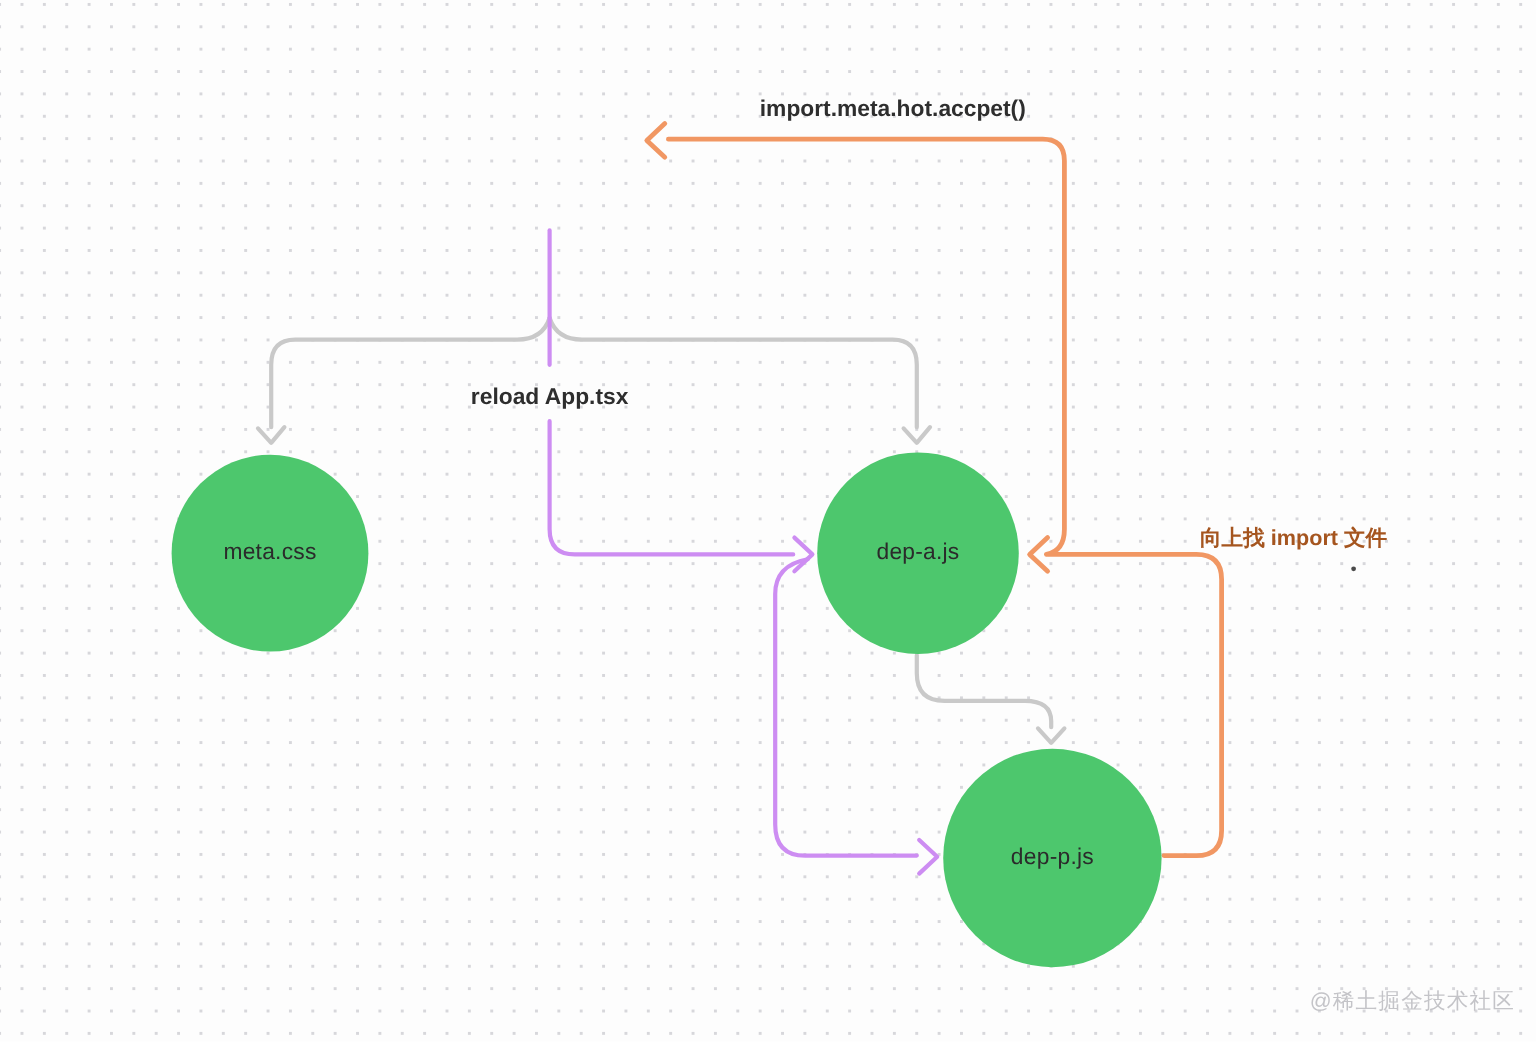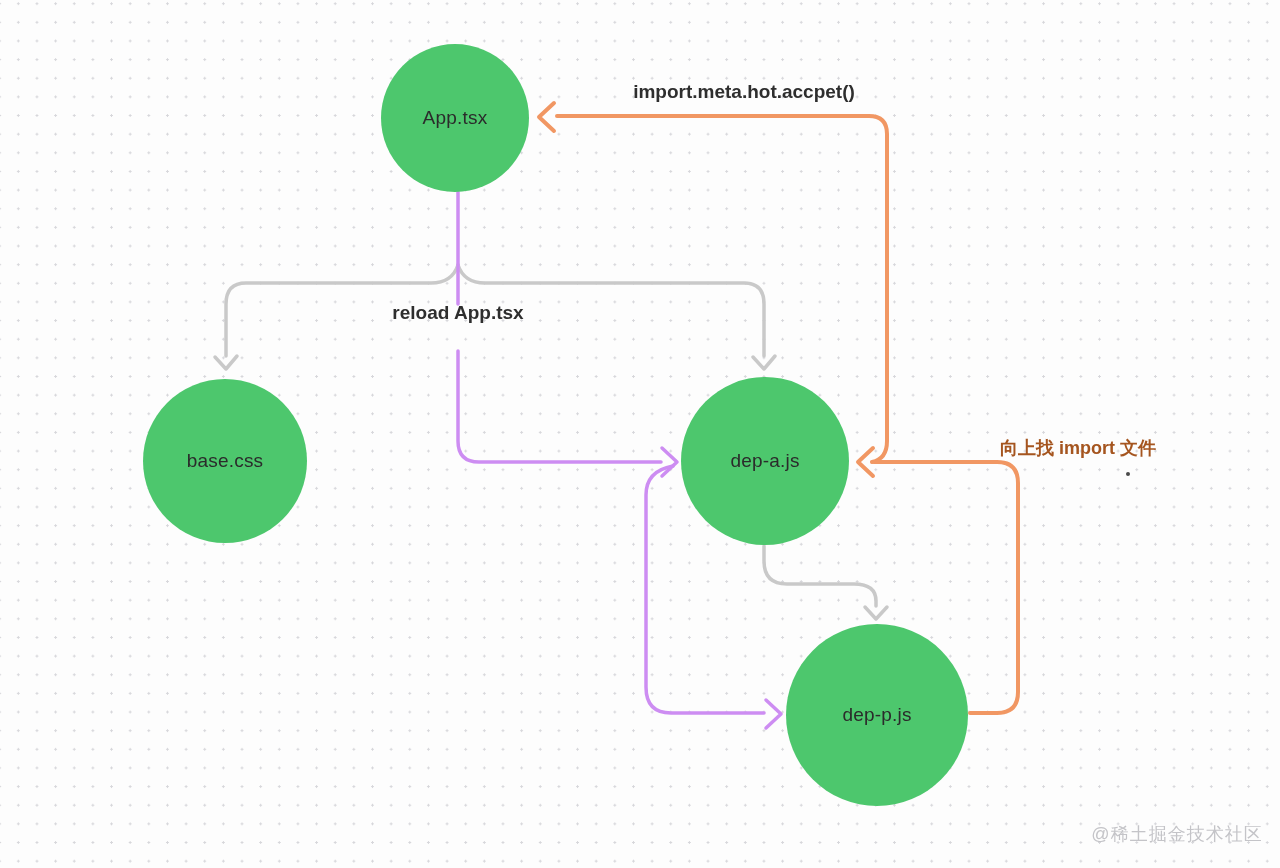--- a/index.html
+++ b/index.html
@@ -108,9 +108,6 @@
     <path class="edge-orange" d="M 873 448 L 858 462 L 873 476"></path>
   </svg>
 
-  <div class="node node-app">
-    <span>App.tsx</span>
-  </div>
   <div class="node node-base">
     <span>base.css</span>
   </div>

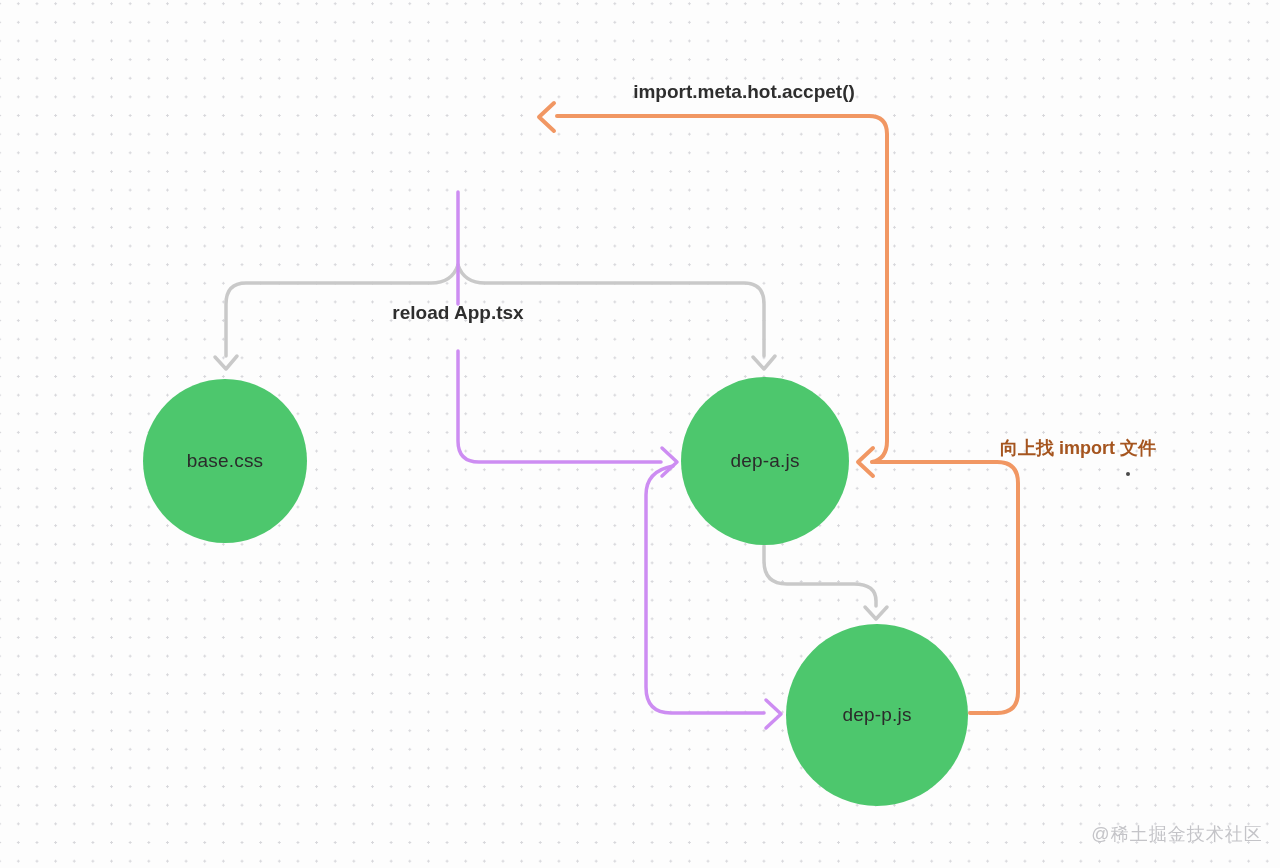--- a/index.html
+++ b/index.html
@@ -55,7 +55,7 @@
     font-weight: bold;
   }
   .label-hot-accept { left: 744px; top: 92px; }
-  .label-reload     { left: 458px; top: 313px; }
+  .label-reload     { left: 458px; top: 332px; }
   .label-find-accept {
     left: 1078px; top: 448px;
     color: #A5551F;

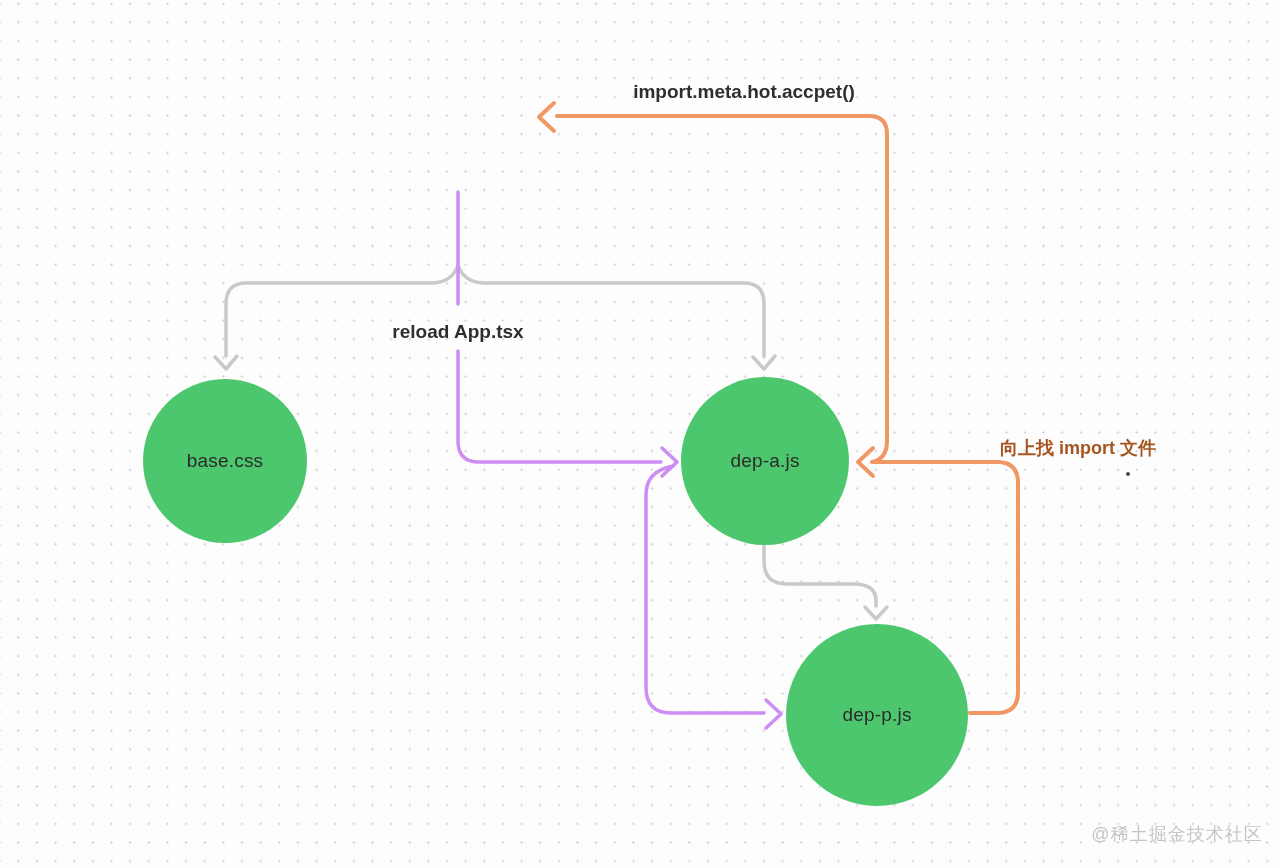--- a/index.html
+++ b/index.html
@@ -109,7 +109,7 @@
   </svg>
 
   <div class="node node-base">
-    <span>base.css</span>
+    <span>meta.css</span>
   </div>
   <div class="node node-depa">
     <span>dep-a.js</span>

